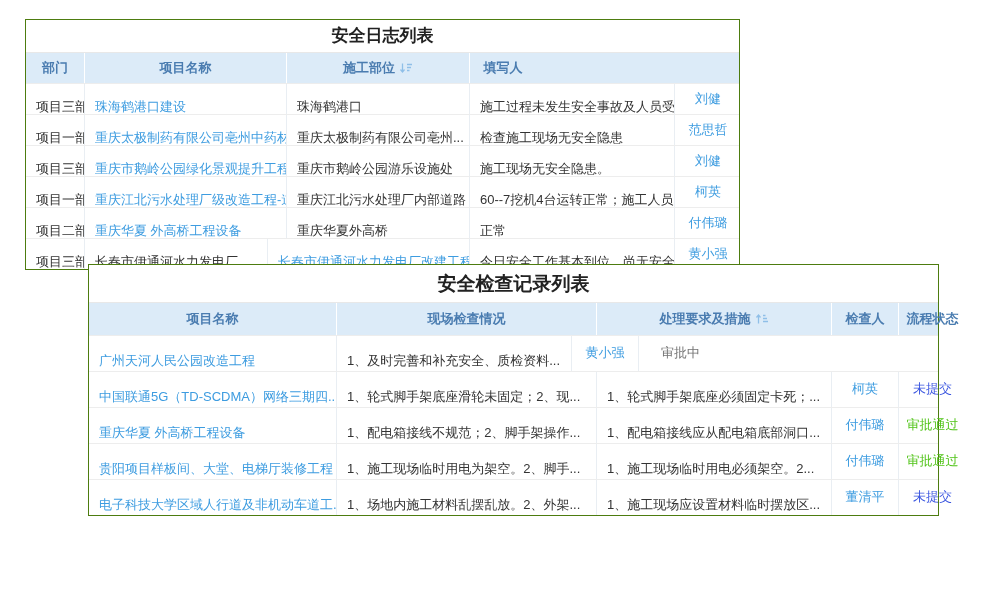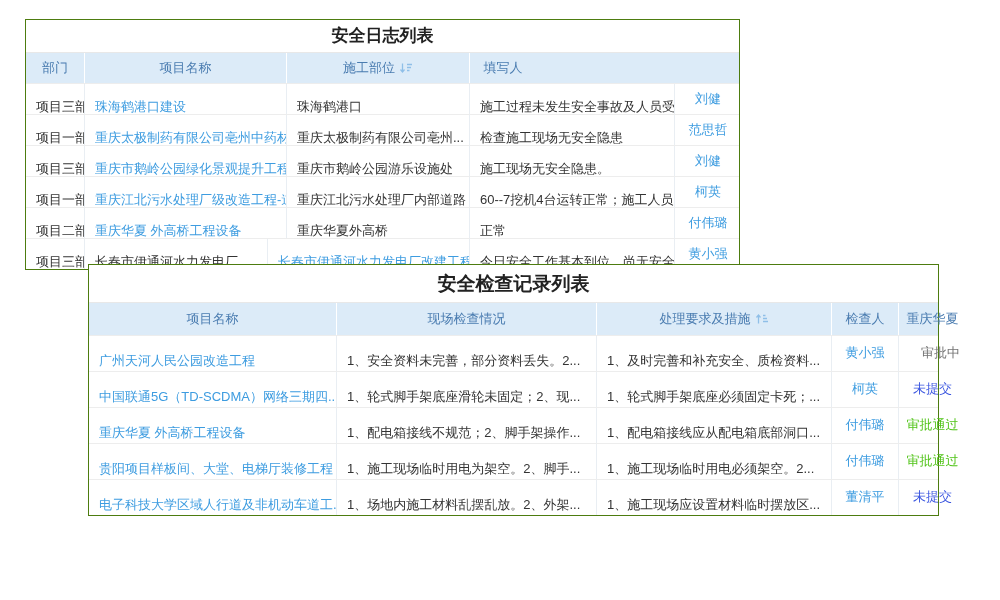--- a/index.html
+++ b/index.html
@@ -12,7 +12,7 @@
   #log-table .tbl-title{height:33px;line-height:32px;font-size:17px;}
   #insp-table{left:88px;top:264px;width:851px;}
   #insp-table .tbl-title{height:38px;line-height:37px;font-size:19px;}
-  .thead{display:flex;background:#dcebf8;}
+  .thead{display:flex;background:#dcebf8;font-weight:bold;}
   #log-table .thead{height:30px;line-height:30px;}
   #insp-table .thead{height:32px;line-height:32px;}
   .th{box-sizing:border-box;flex:none;text-align:center;color:#4a7cb0;font-size:13px;

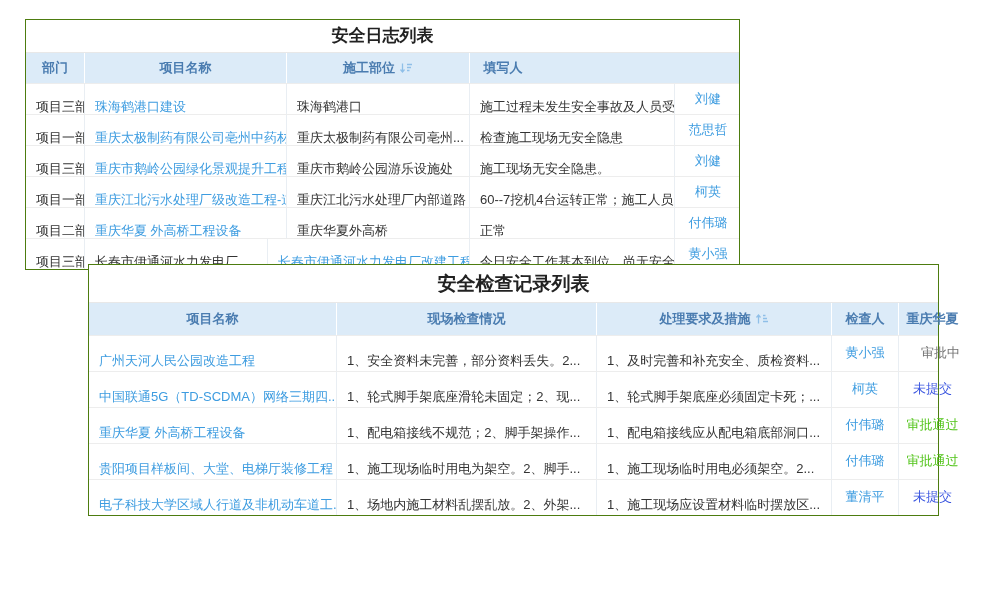--- a/index.html
+++ b/index.html
@@ -127,7 +127,7 @@
           <span>检查人</span>
         </div>
       <div class="th it-c4">
-          <span>重庆华夏</span>
+          <span>流程状态</span>
         </div>
     </div>
 

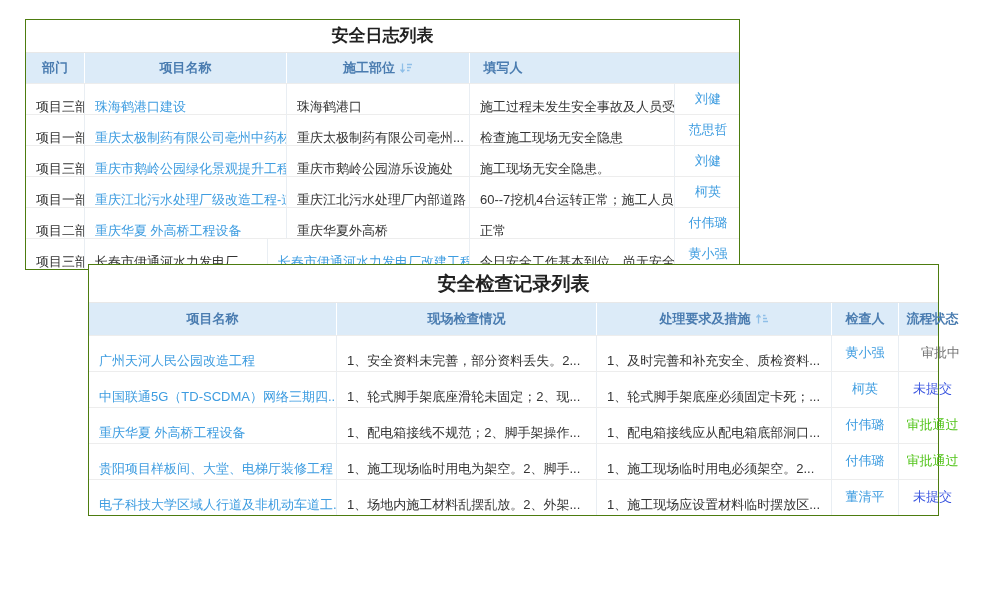--- a/index.html
+++ b/index.html
@@ -133,7 +133,6 @@
 
     <div class="trow">
       <div class="td it-c0 link">广州天河人民公园改造工程</div>
-      <div class="td it-c1 dark">1、安全资料未完善，部分资料丢失。2...</div>
       <div class="td it-c2 dark">1、及时完善和补充安全、质检资料...</div>
       <div class="td it-c3 link center">黄小强</div>
       <div class="td it-c4 center" style="color: #737373; padding-left: 20px;">审批中</div>

